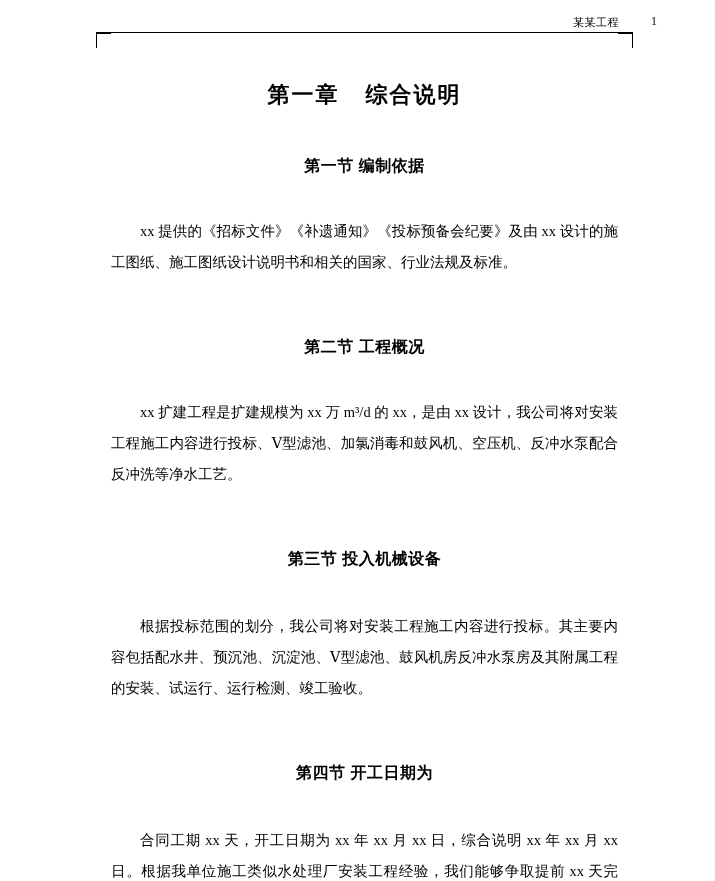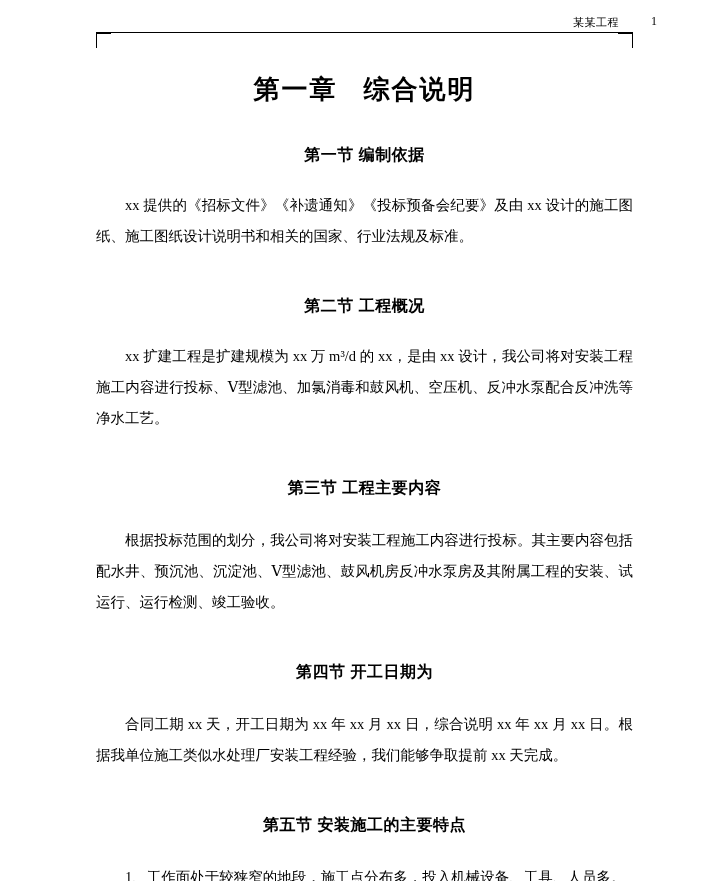--- a/index.html
+++ b/index.html
@@ -78,10 +78,10 @@
   }
 
   h1.chapter-title {
-    margin: 0;
+    margin: 8px;
     padding: 16px 0 0 0;
     text-align: center;
-    font-size: 26px;
+    font-size: 22px;
     font-weight: bold;
     letter-spacing: 2px;
     font-family: Liberation Sans, sans-serif;

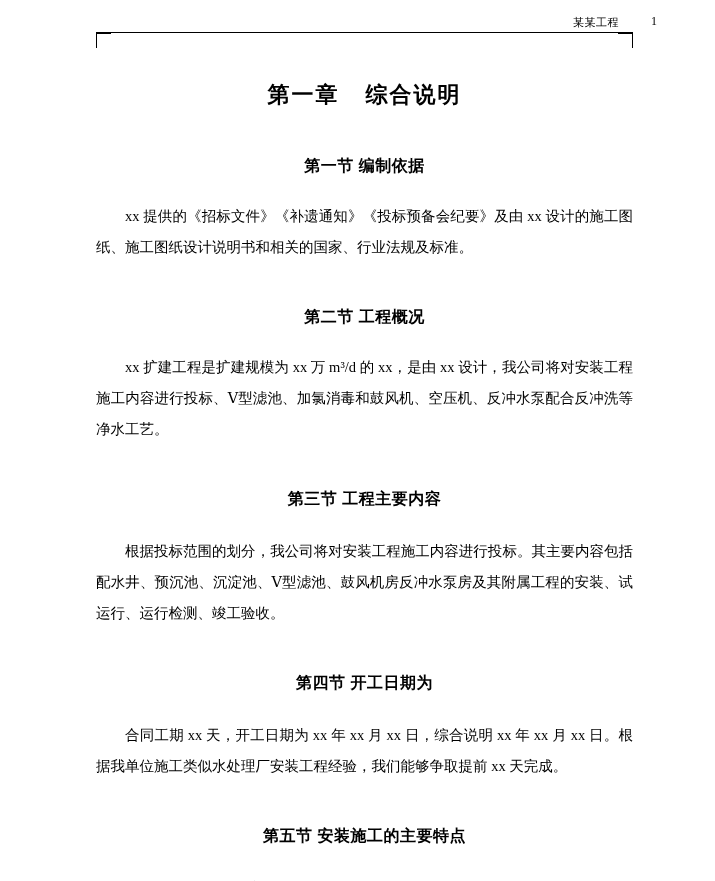--- a/index.html
+++ b/index.html
@@ -101,7 +101,7 @@
   }
 
   p.body-text {
-    margin: 0;
+    margin: 15px;
     font-size: 14.5px;
     line-height: 31px;
     text-align: justify;

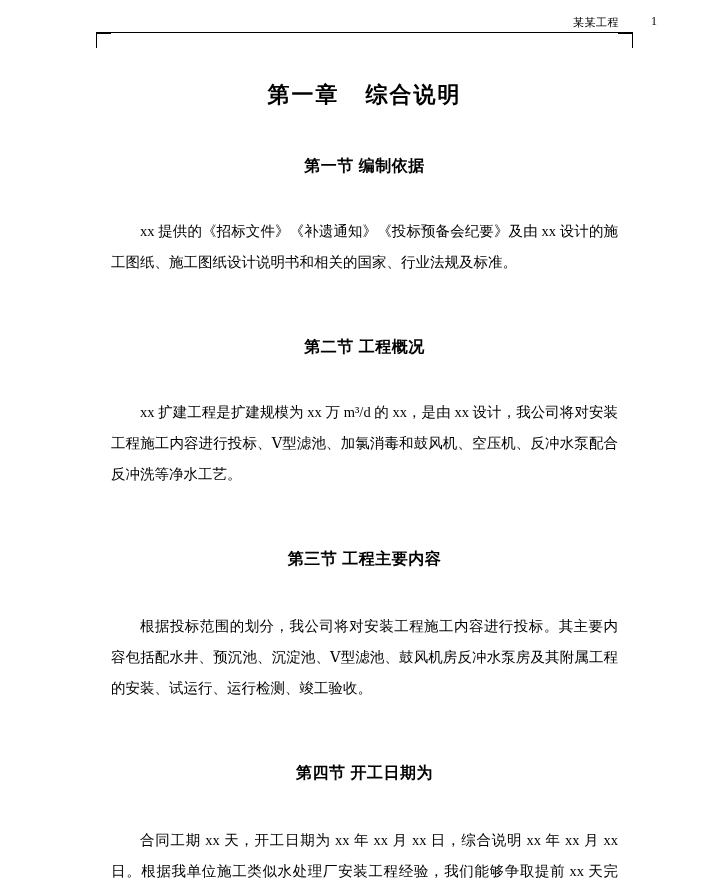--- a/index.html
+++ b/index.html
@@ -146,7 +146,7 @@
     <p class="body-text">xx 扩建工程是扩建规模为 xx 万 m³/d 的 xx，是由 xx 设计，我公司将对安装工程施工内容进行投标、Ⅴ型滤池、加氯消毒和鼓风机、空压机、反冲水泵配合反冲洗等净水工艺。</p>
 
     <div class="sp-3"></div>
-    <h2 class="section-title">第三节  工程主要内容</h2>
+    <h2 class="section-title">第三节  投入机械设备</h2>
     <div class="sp-4"></div>
     <p class="body-text">根据投标范围的划分，我公司将对安装工程施工内容进行投标。其主要内容包括配水井、预沉池、沉淀池、Ⅴ型滤池、鼓风机房反冲水泵房及其附属工程的安装、试运行、运行检测、竣工验收。</p>
 

